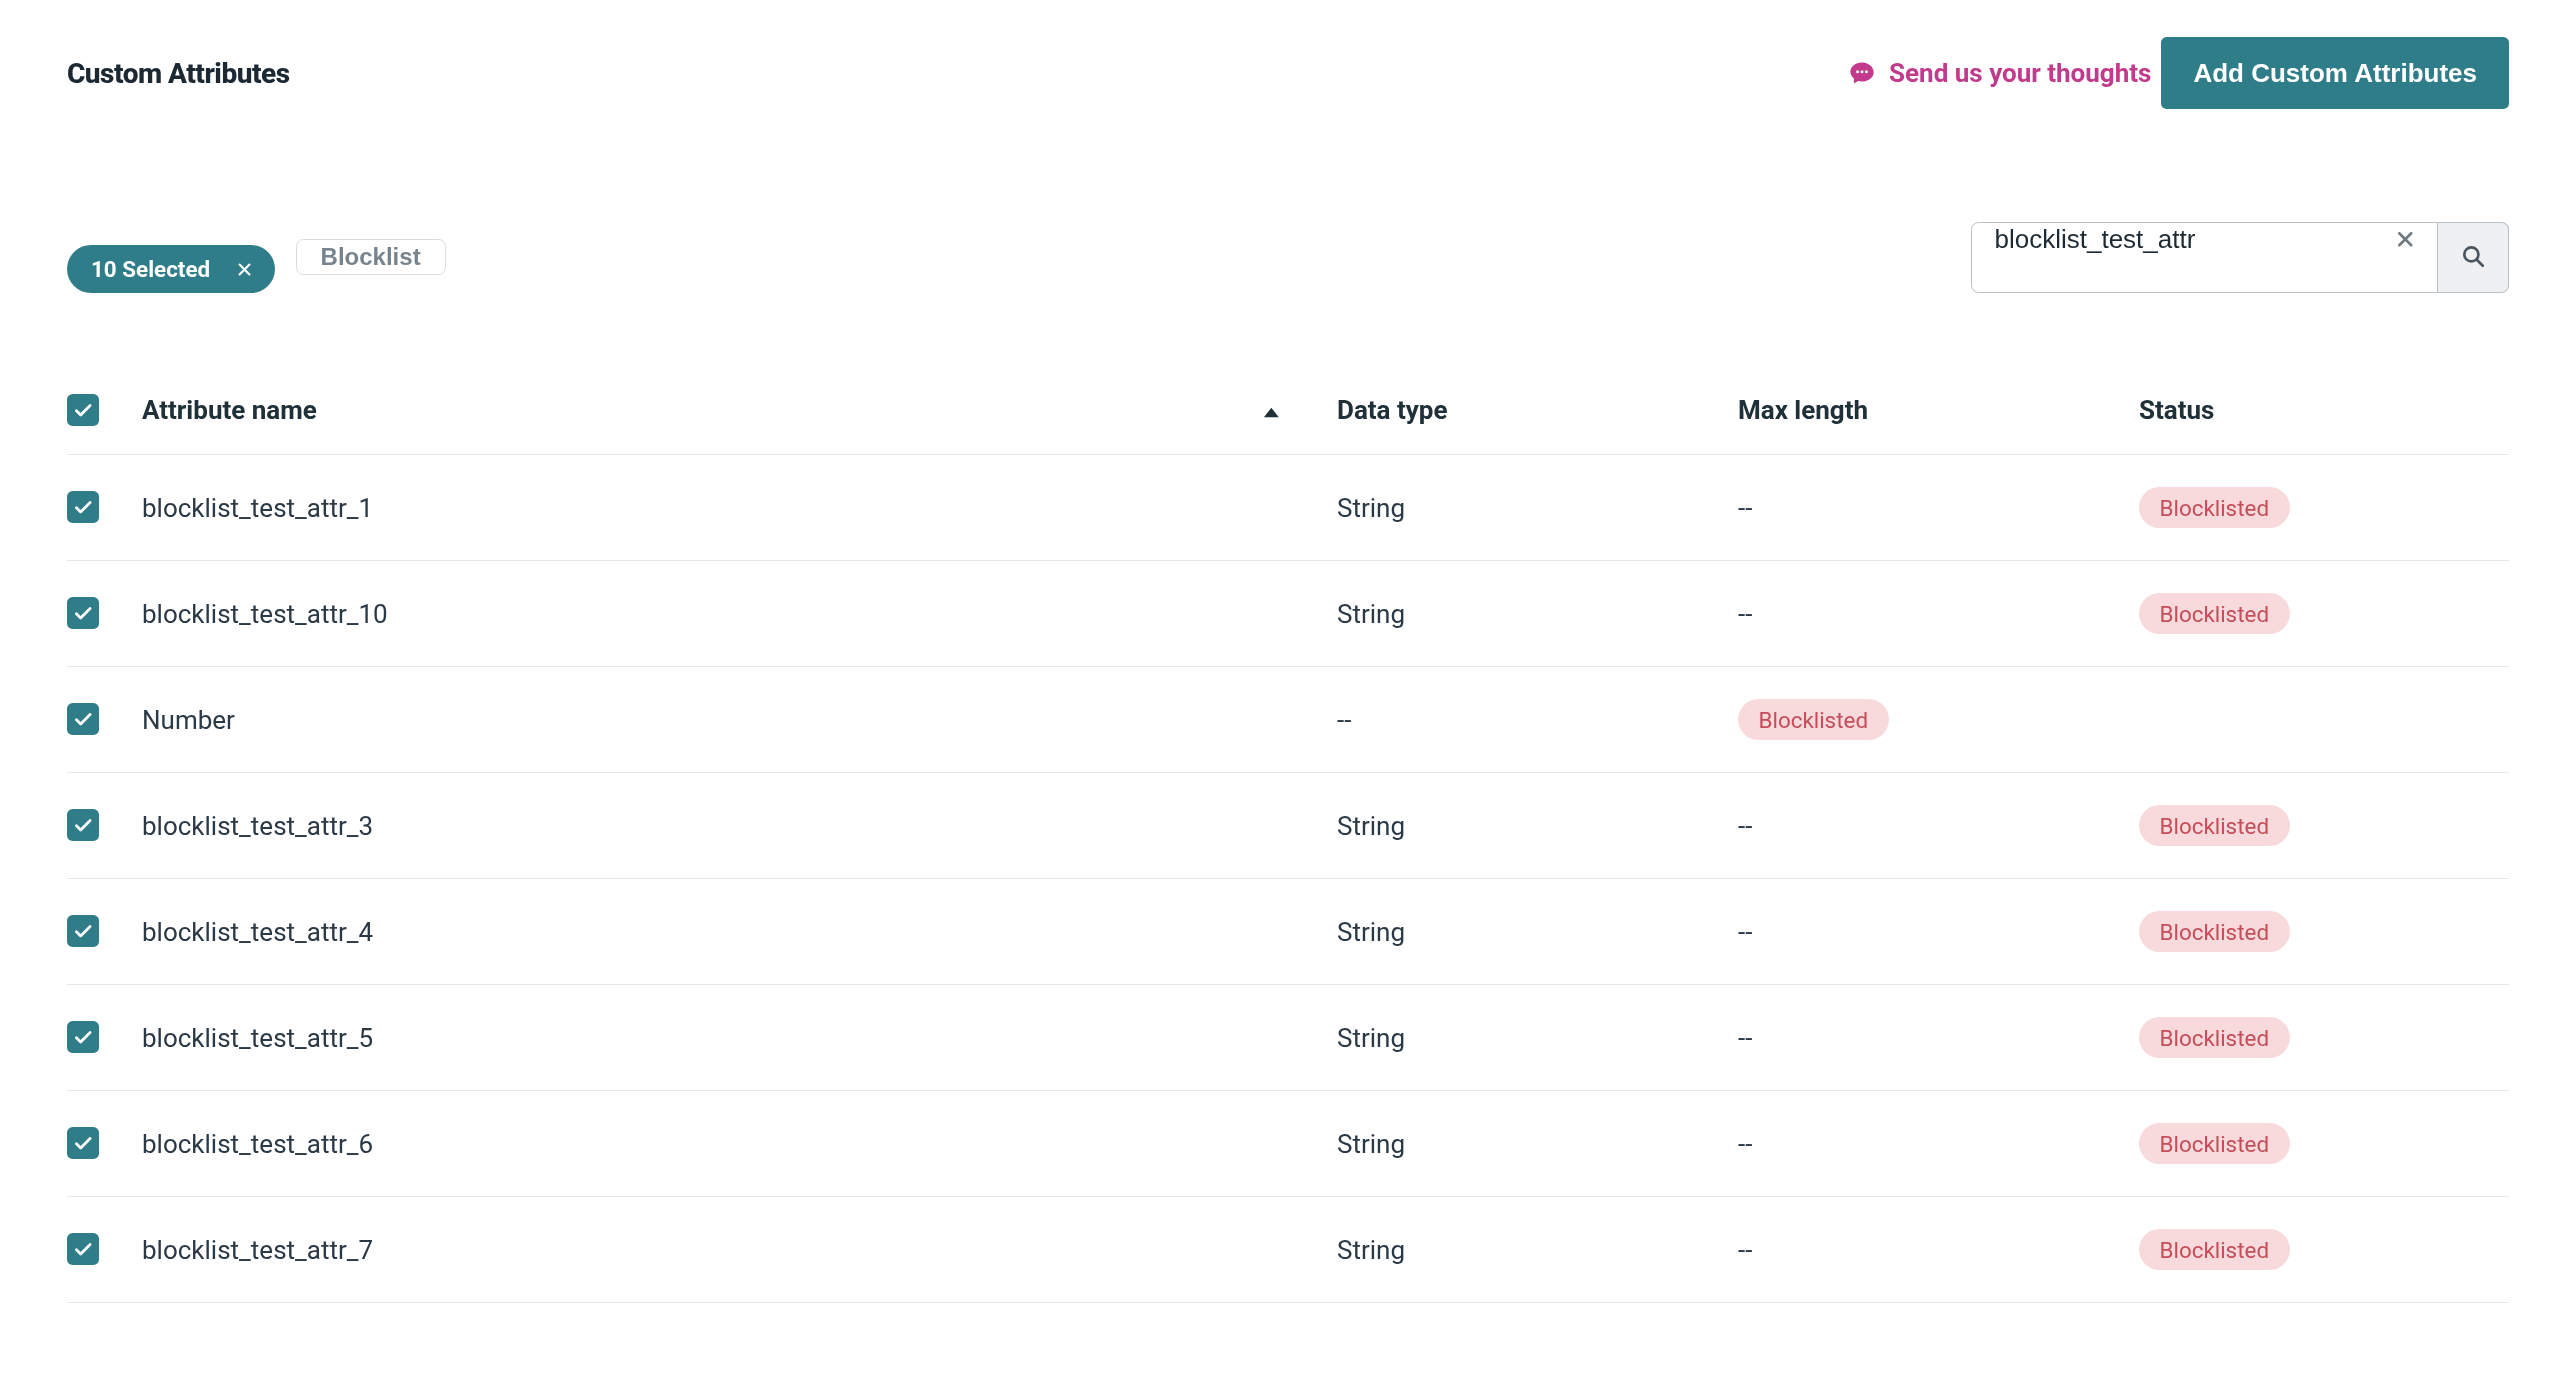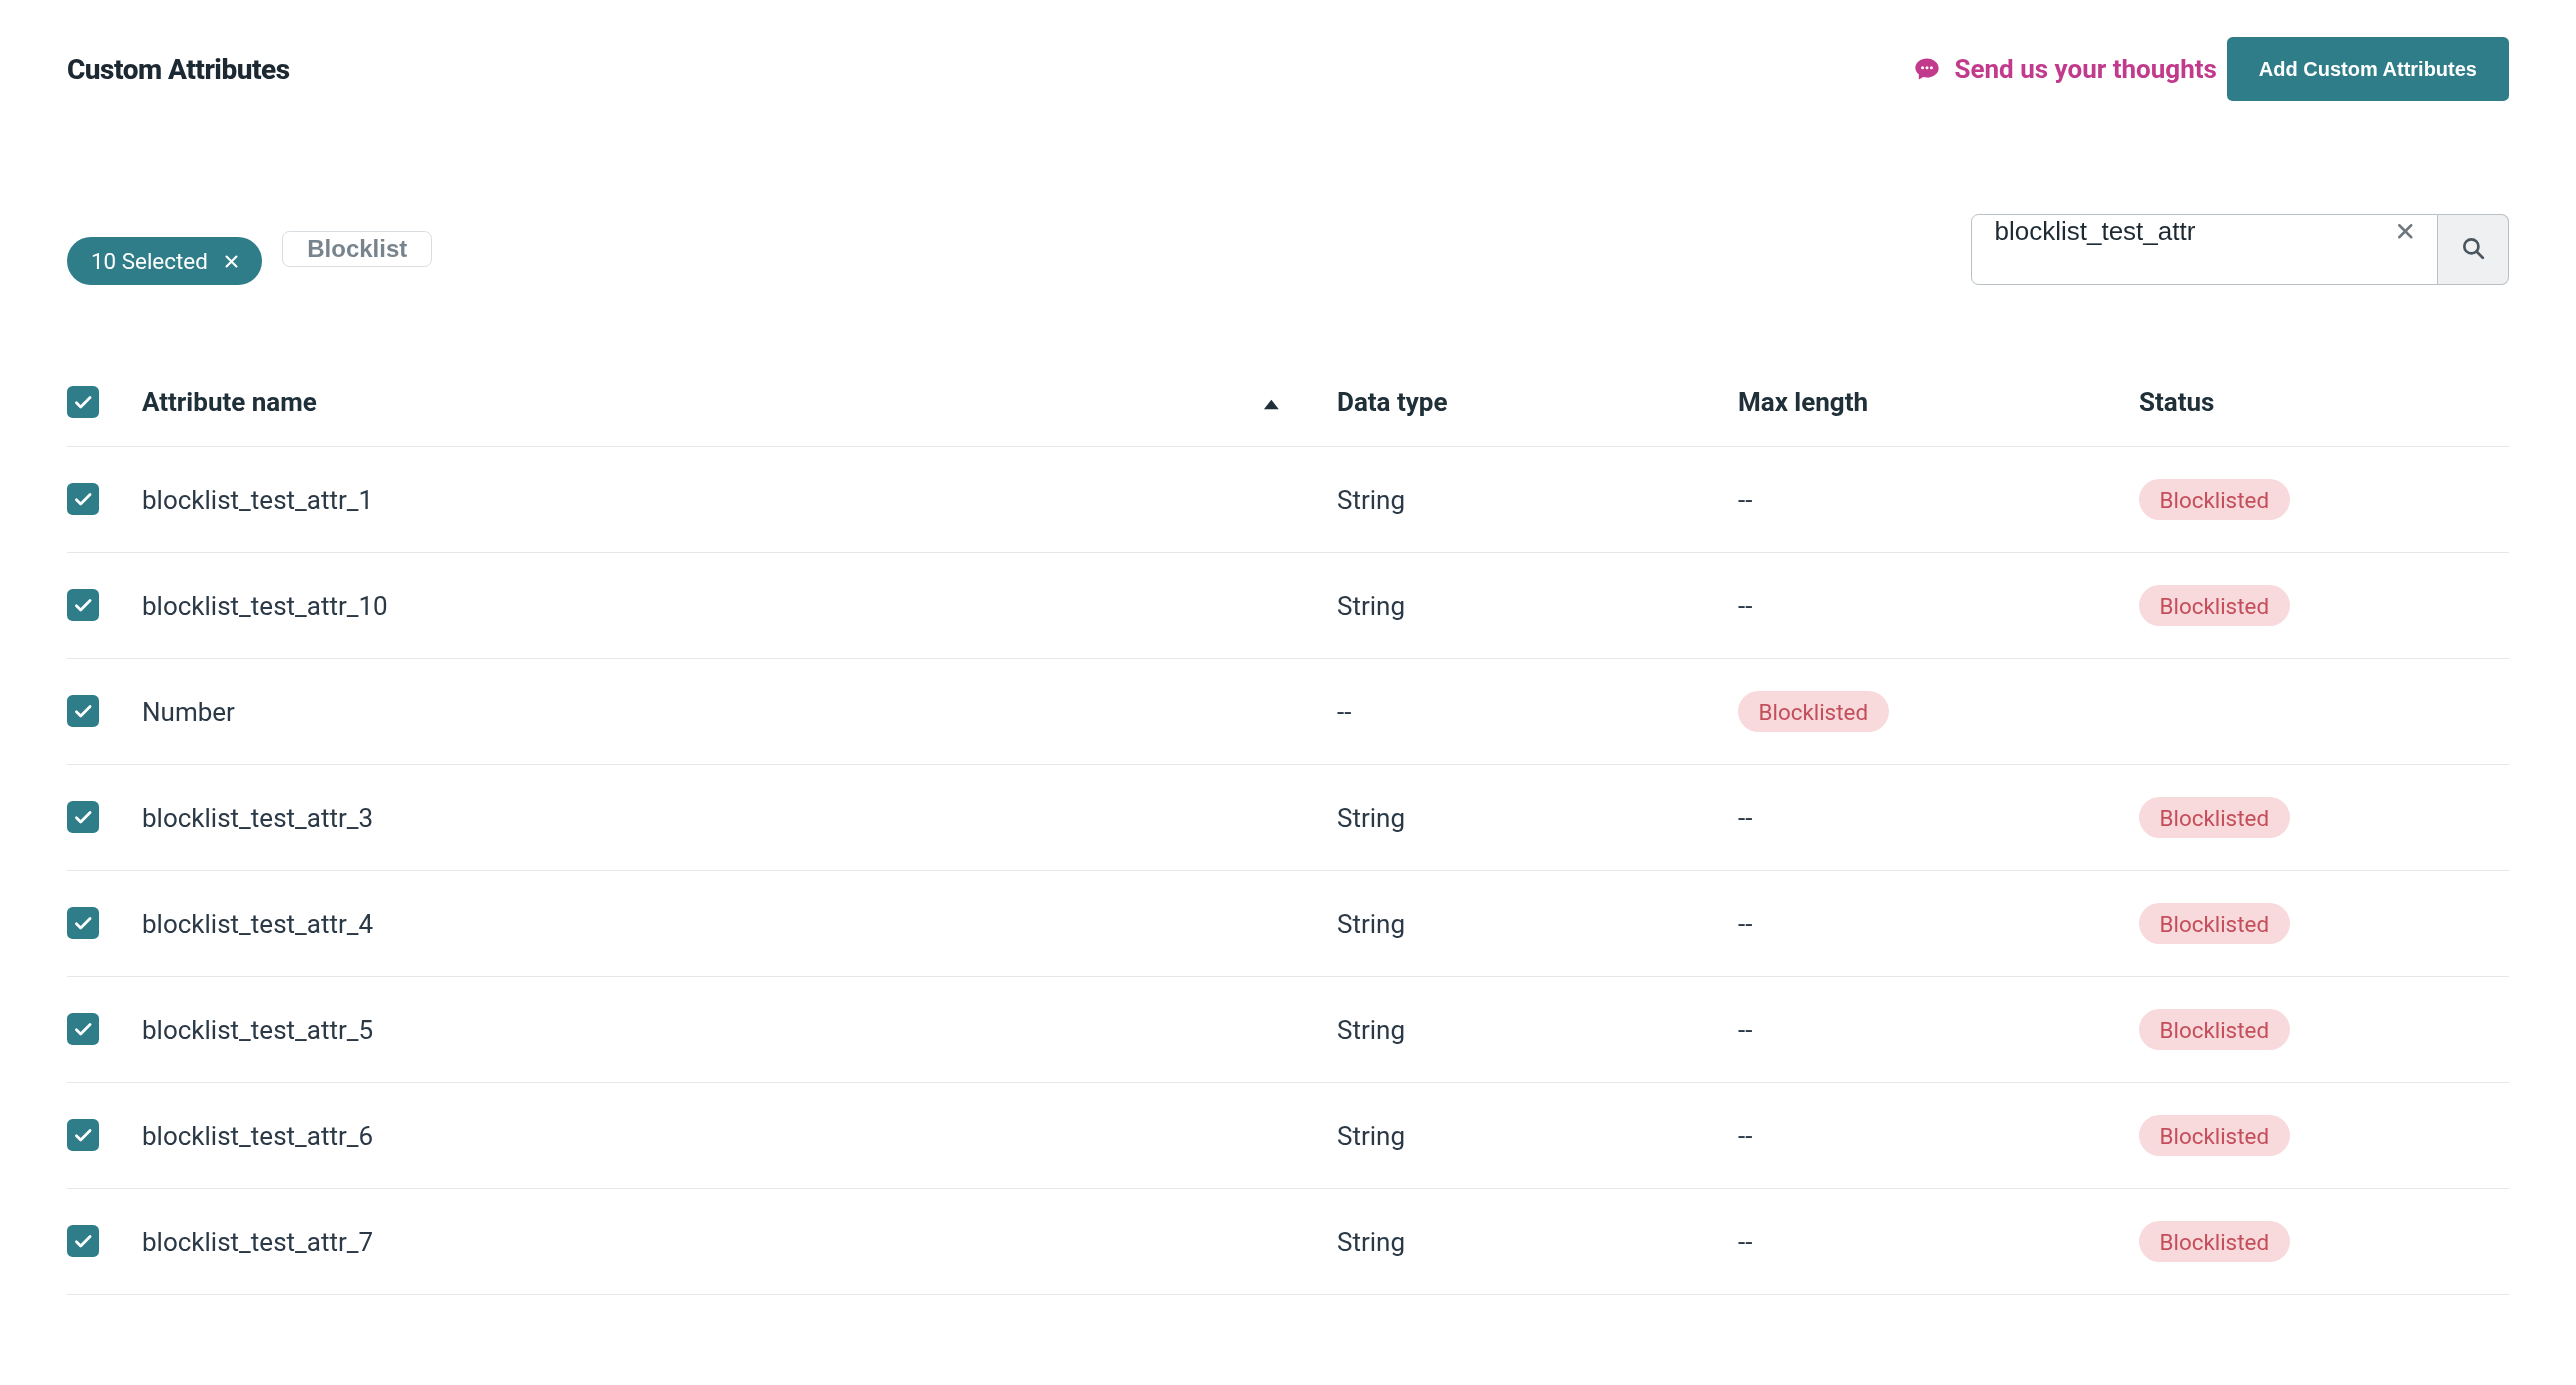--- a/index.html
+++ b/index.html
@@ -64,7 +64,7 @@
     background: var(--teal);
     color: #ffffff;
     font-weight: 700;
-    font-size: 20px;
+    font-size: 26px;
     border: none;
     border-radius: 5.6px;
     padding: 20.5px 32px;

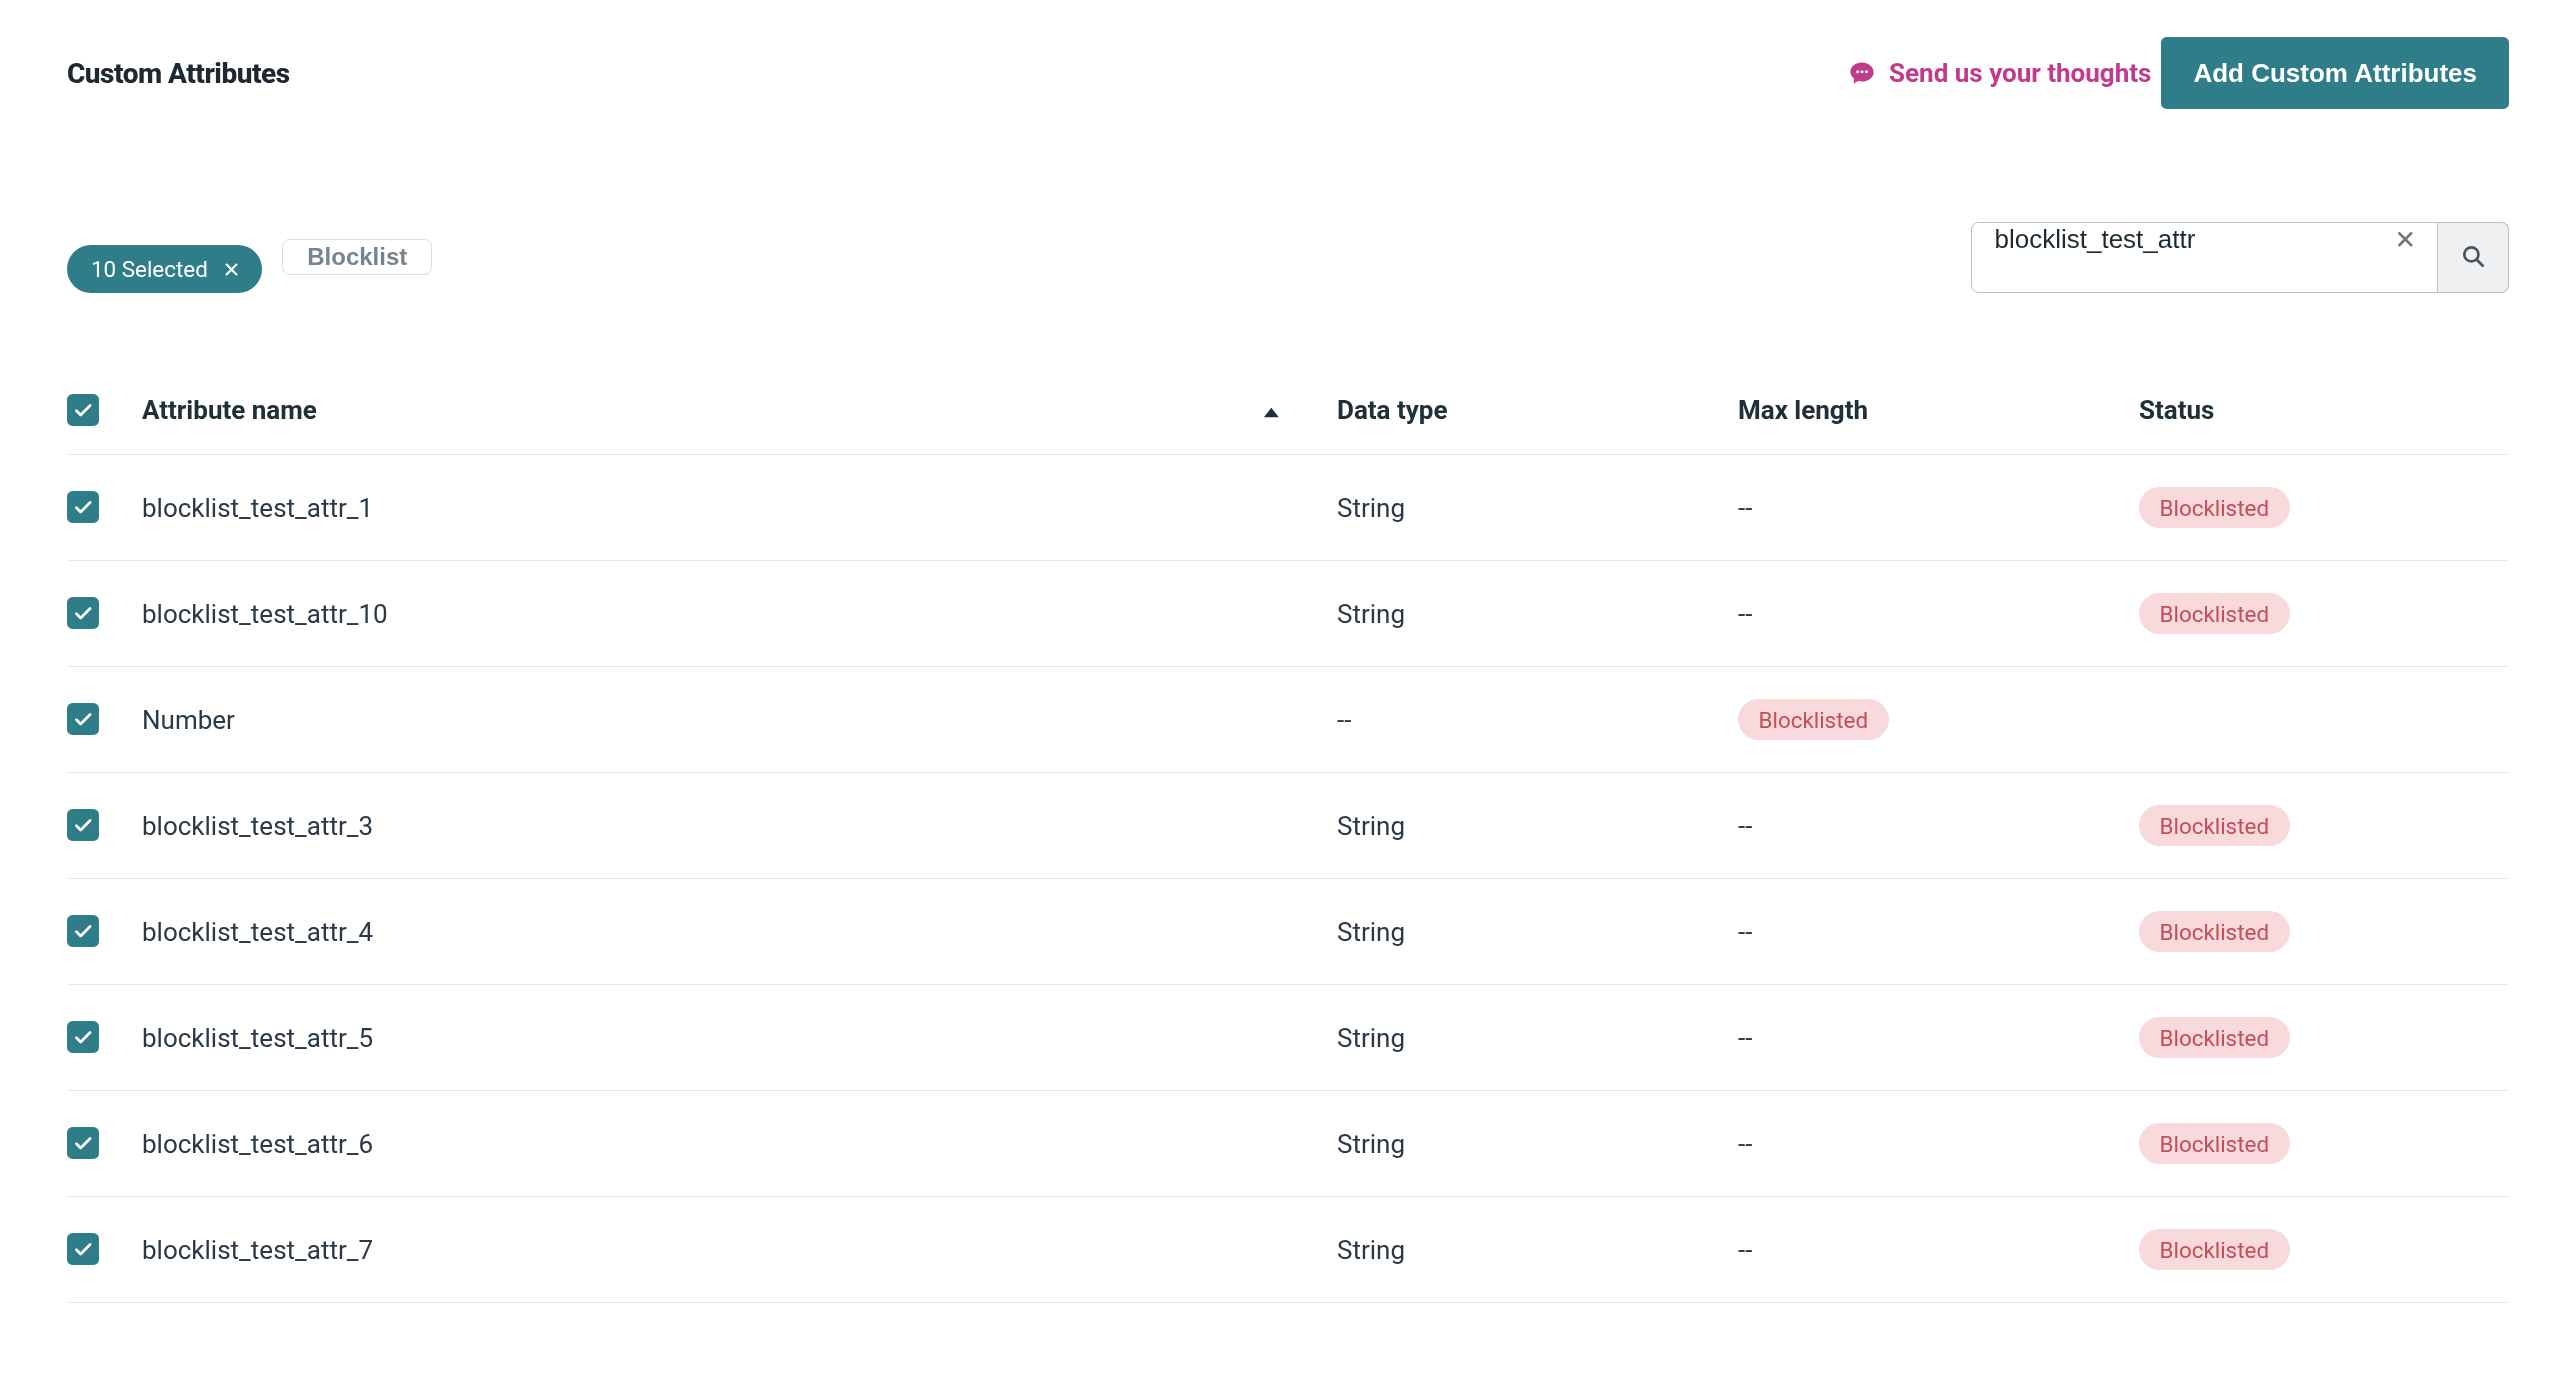--- a/index.html
+++ b/index.html
@@ -86,10 +86,10 @@
   .pill {
     display: inline-flex;
     align-items: center;
-    gap: 13px;
+    gap: 24px;
     background: var(--teal);
     color: #ffffff;
-    font-weight: 400;
+    font-weight: 700;
     font-size: 22.4px;
     border-radius: 932px;
     padding: 11.2px 20.5px 11.2px 24px;

